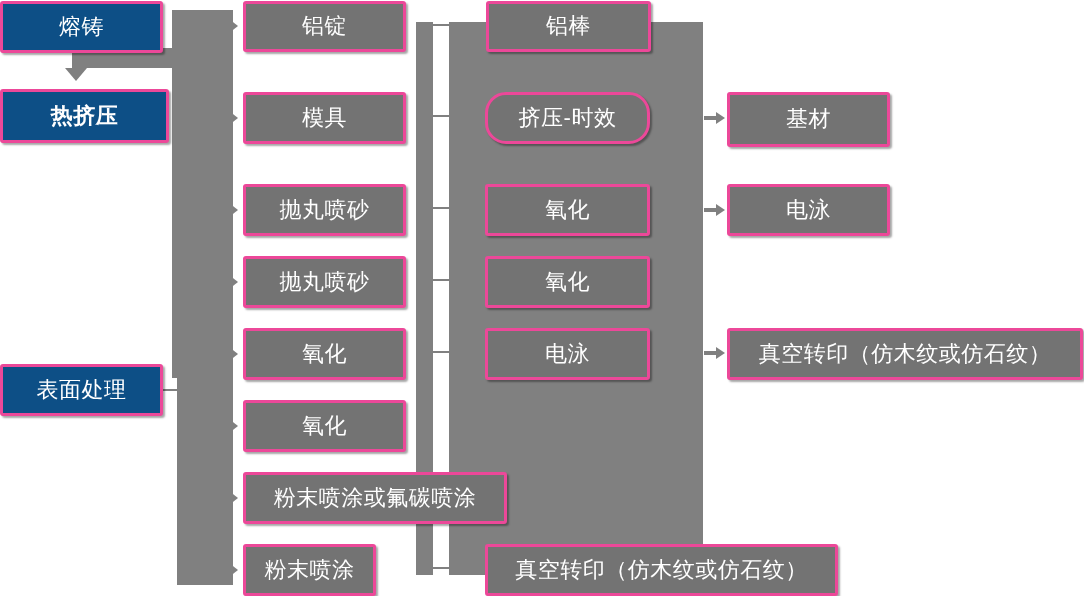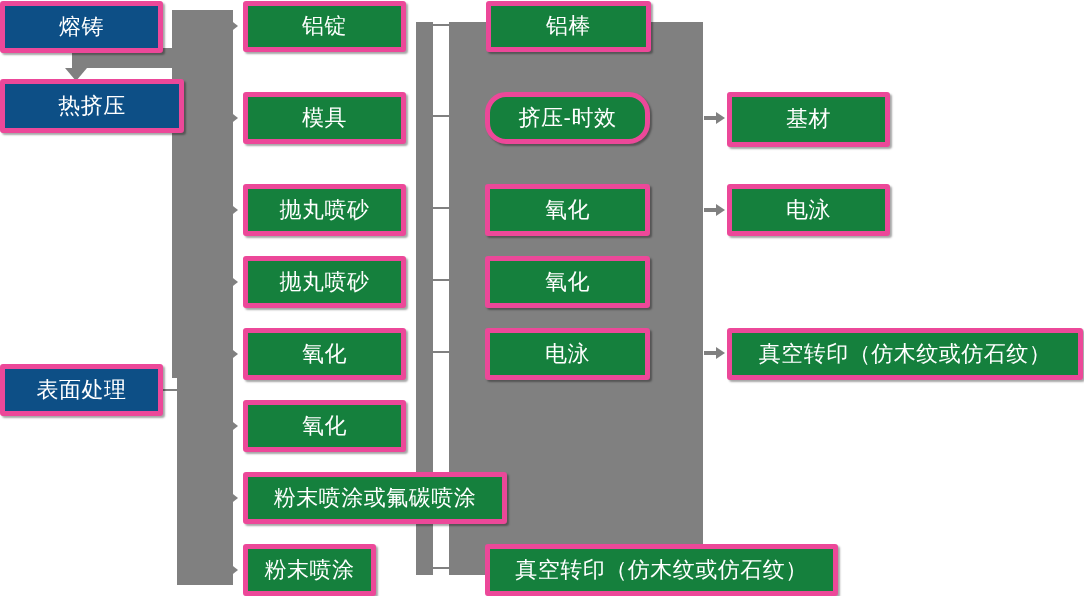--- a/index.html
+++ b/index.html
@@ -66,7 +66,7 @@
     justify-content:center;
     color:#ffffff;
     border-radius:3px;
-    border:5px solid #ec4899;
+    border:3px solid #ec4899;
     font-size:22px;
     line-height:1.1;
     letter-spacing:0.5px;

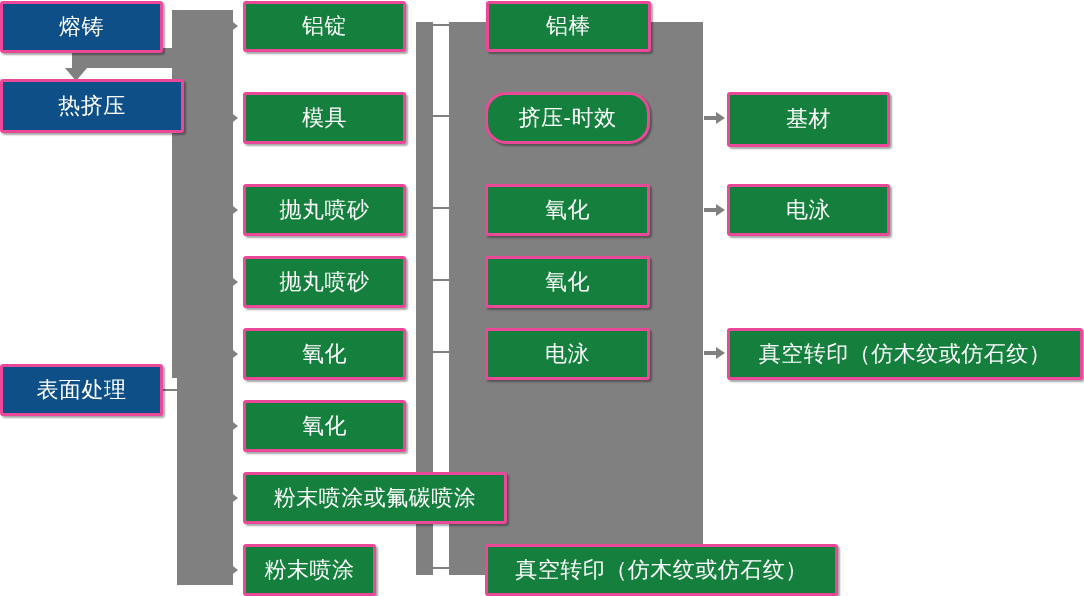--- a/index.html
+++ b/index.html
@@ -74,7 +74,7 @@
     box-shadow:2px 2px 2px rgba(0,0,0,0.35);
   }
   .box.dark{ background:#0d4f86; }
-  .box.light{ background:#15803d; }
+  .box.light{ background:#737373; }
   .box .cap{ pointer-events:none; }
 </style>
 </head>

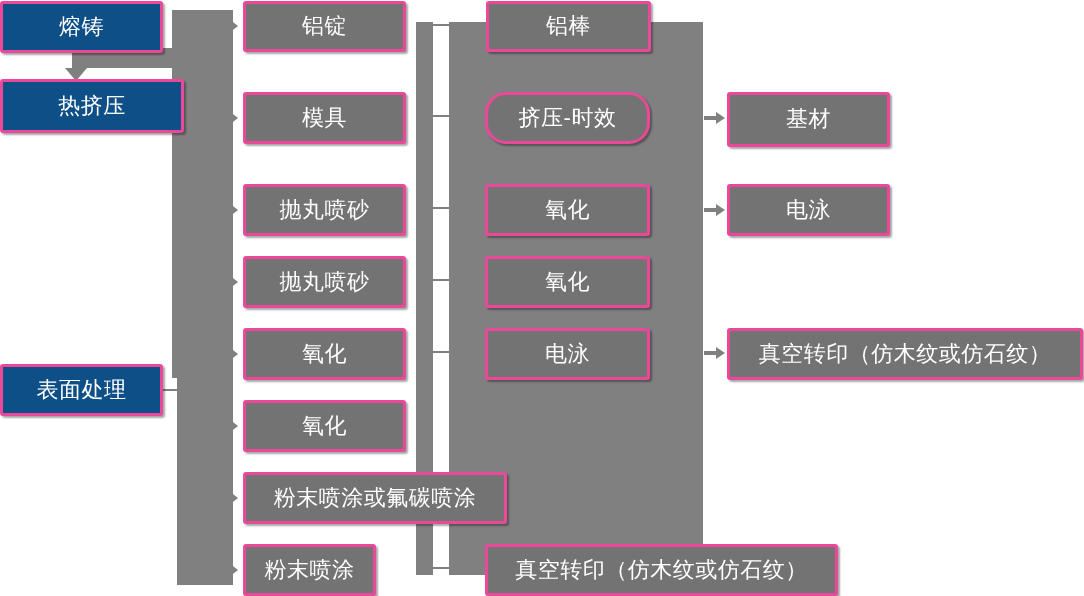--- a/index.html
+++ b/index.html
@@ -118,7 +118,7 @@
     <span class="cap">熔铸</span>
   </div>
 
-  <div class="box dark" style="left:0px;top:79px;width:184px;height:54px;">
+  <div class="box dark" style="left:0px;top:89px;width:169px;height:54px;font-weight:bold;">
     <span class="cap">热挤压</span>
   </div>
 

